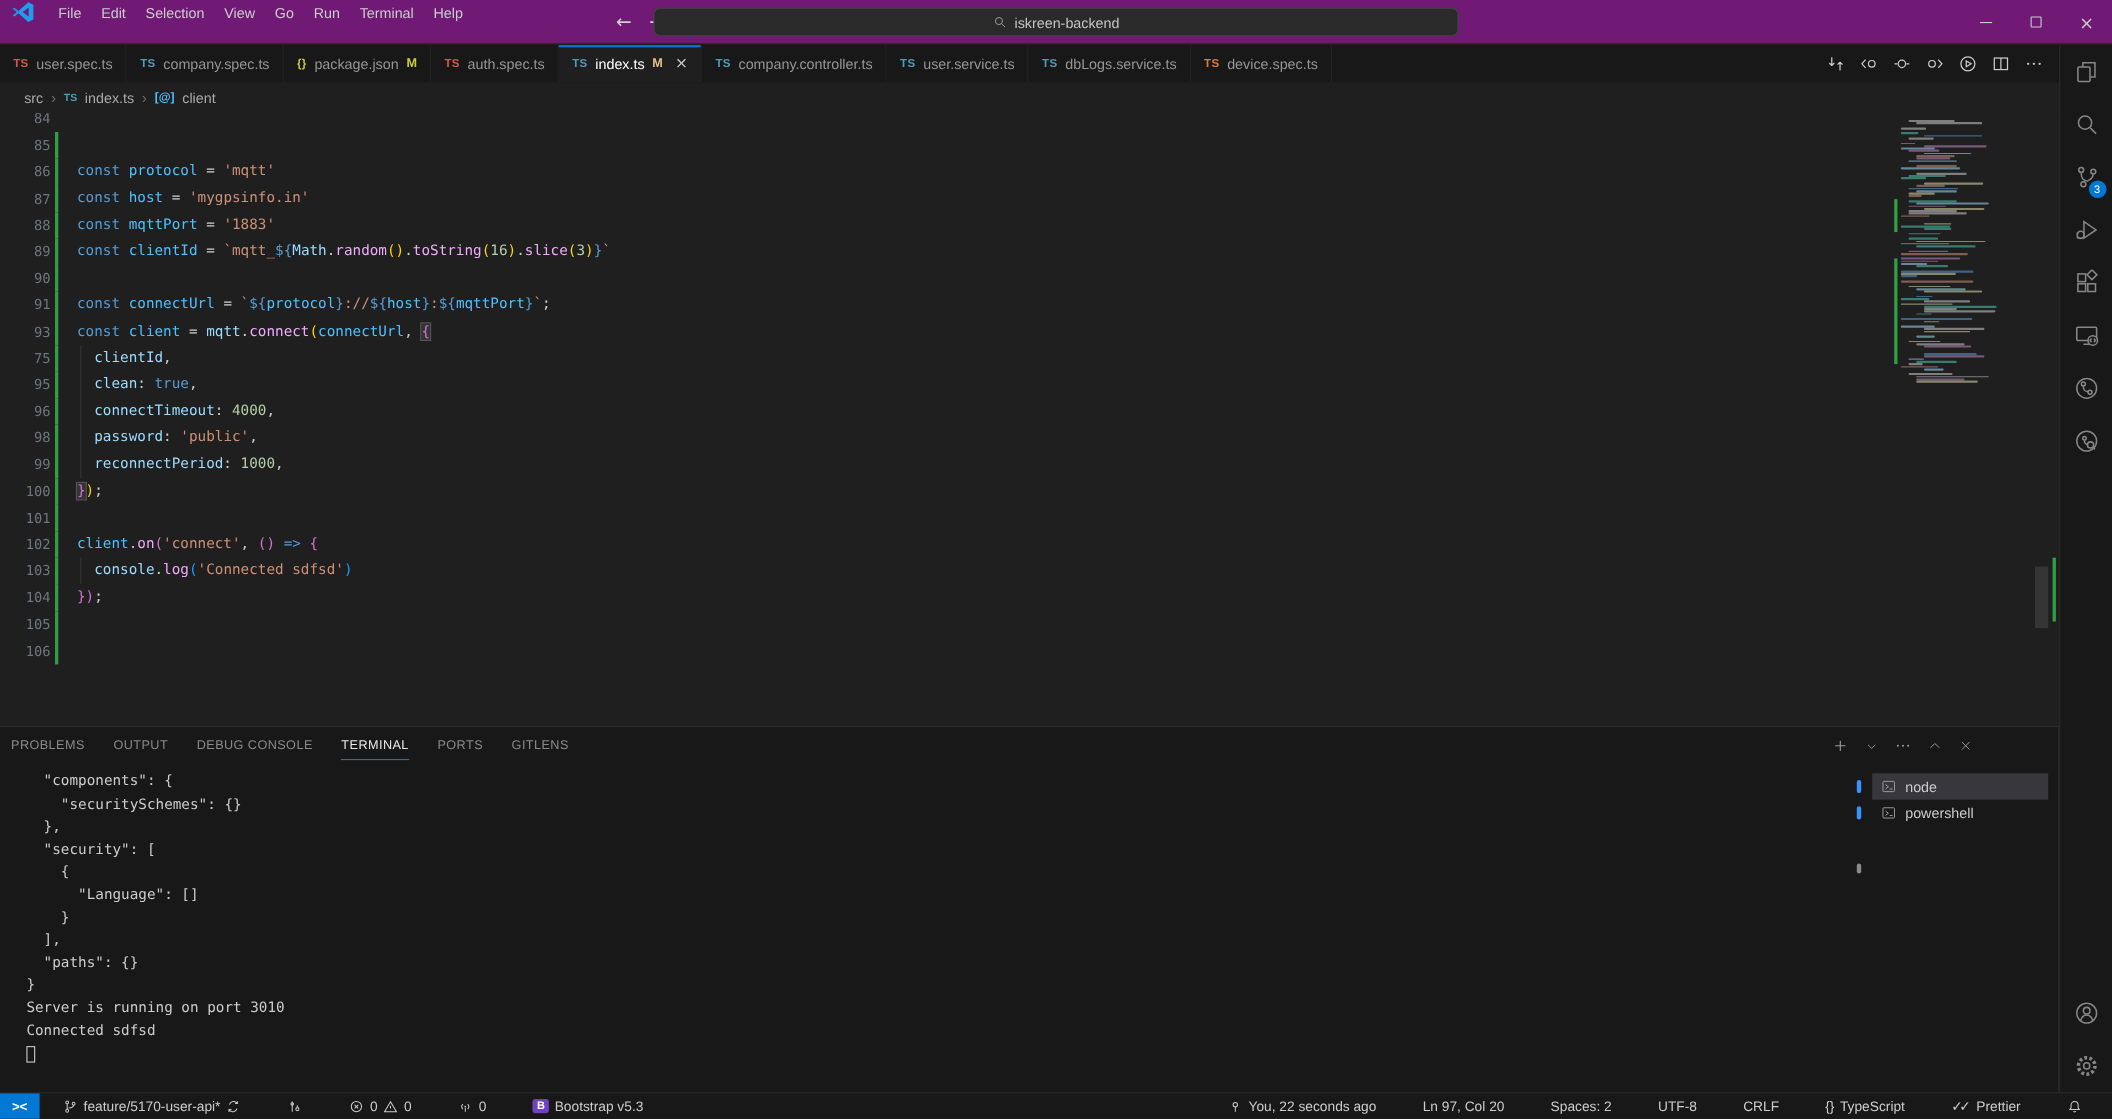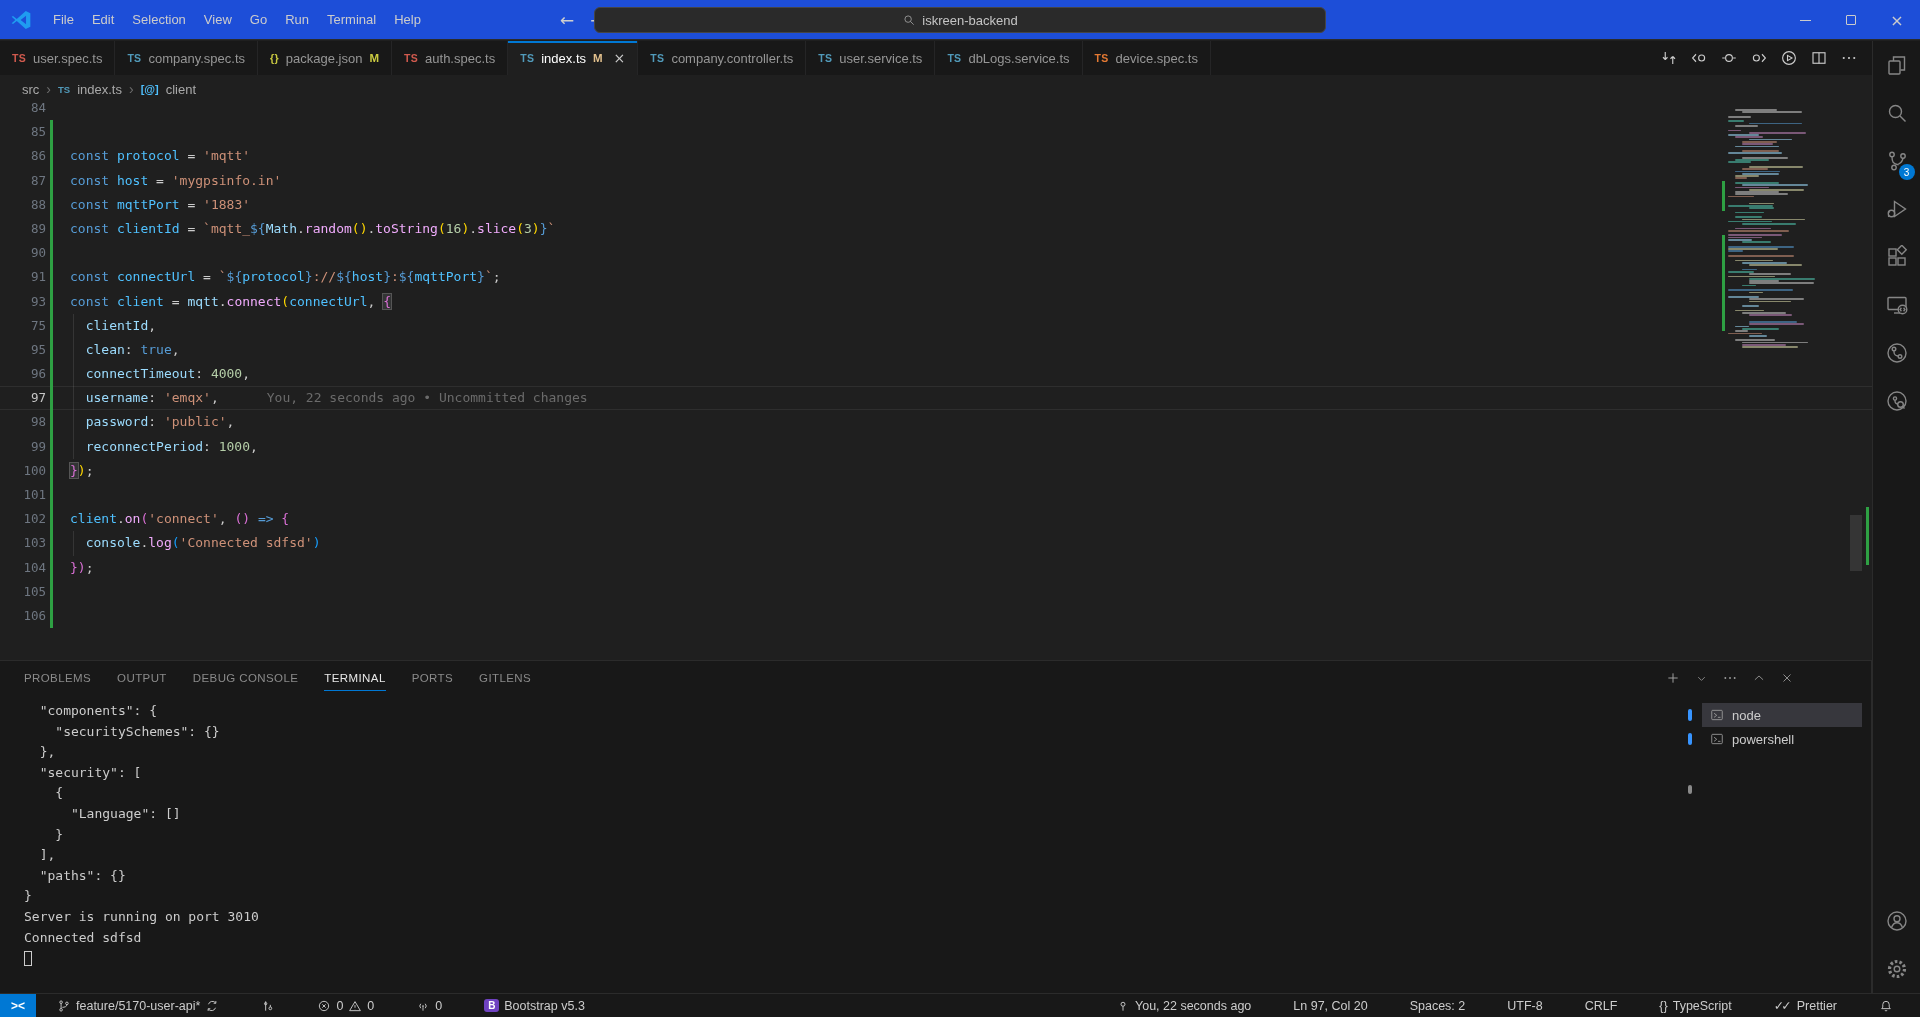--- a/index.html
+++ b/index.html
@@ -11,7 +11,7 @@
   .ic svg{stroke:currentColor;fill:none;stroke-width:1.5}
 
   
-  #titlebar{position:absolute;top:0;left:0;width:1920px;height:40px;background:#1d4ed8;border-bottom:1px solid #2b2b2b;display:flex;align-items:center}
+  #titlebar{position:absolute;top:0;left:0;width:1920px;height:40px;background:#701a75;border-bottom:1px solid #2b2b2b;display:flex;}
   #vscode-logo{width:22px;height:22px;margin:0 12px 0 10px}
   .menu-item{padding:4px 9px;color:#cccccc;font-size:13px;border-radius:4px;cursor:default}
   .nav-arrows{position:absolute;left:560px;top:0;height:40px;display:flex;align-items:center;gap:16px;color:#cfcfcf;font-size:17px}

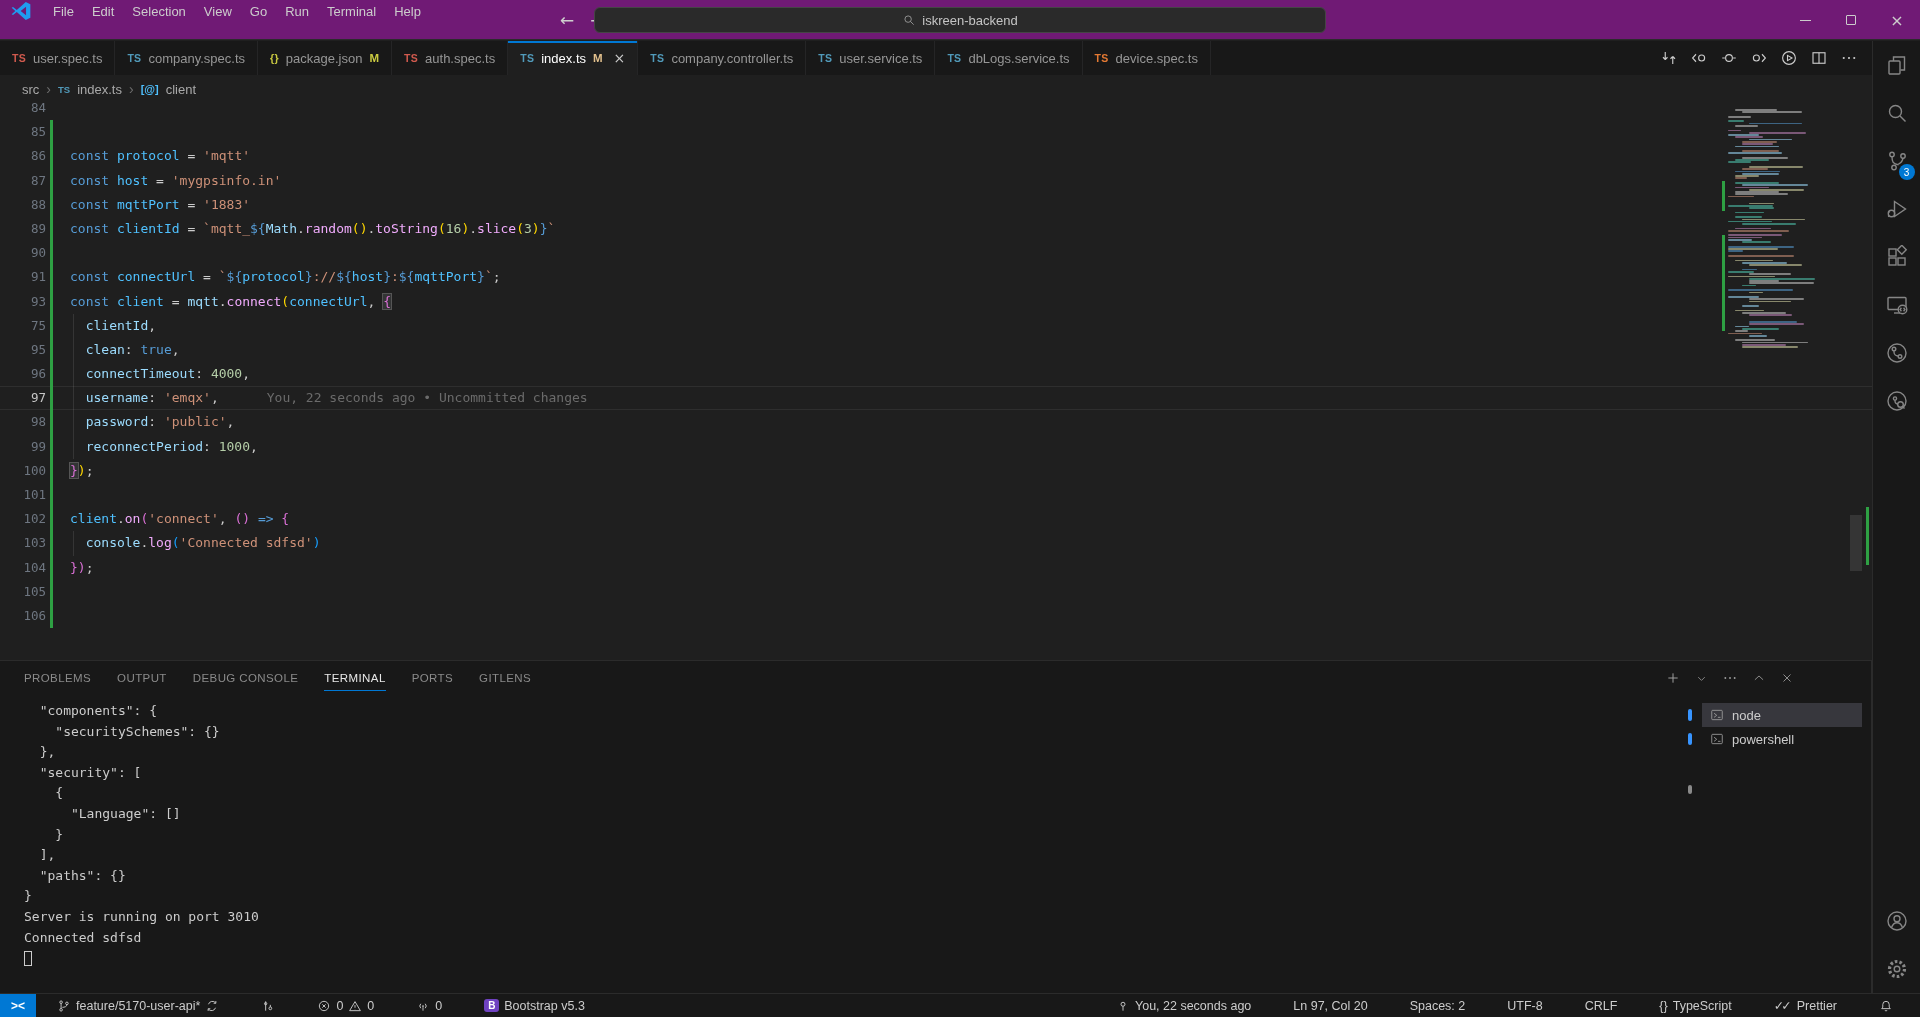--- a/index.html
+++ b/index.html
@@ -296,11 +296,6 @@
         <span class="chg"></span>
         <span class="code guide"><span class="tk-pl">  </span><span class="tk-prop">connectTimeout</span><span class="tk-pl">: </span><span class="tk-num">4000</span><span class="tk-pl">,</span></span>
       </div>
-      <div class="line changed current">
-        <span class="num">97</span>
-        <span class="chg"></span>
-        <span class="code guide"><span class="tk-pl">  </span><span class="tk-prop">username</span><span class="tk-pl">: </span><span class="tk-str">'emqx'</span><span class="tk-pl">,</span><span class="blame">You, 22 seconds ago • Uncommitted changes</span></span>
-      </div>
       <div class="line changed">
         <span class="num">98</span>
         <span class="chg"></span>

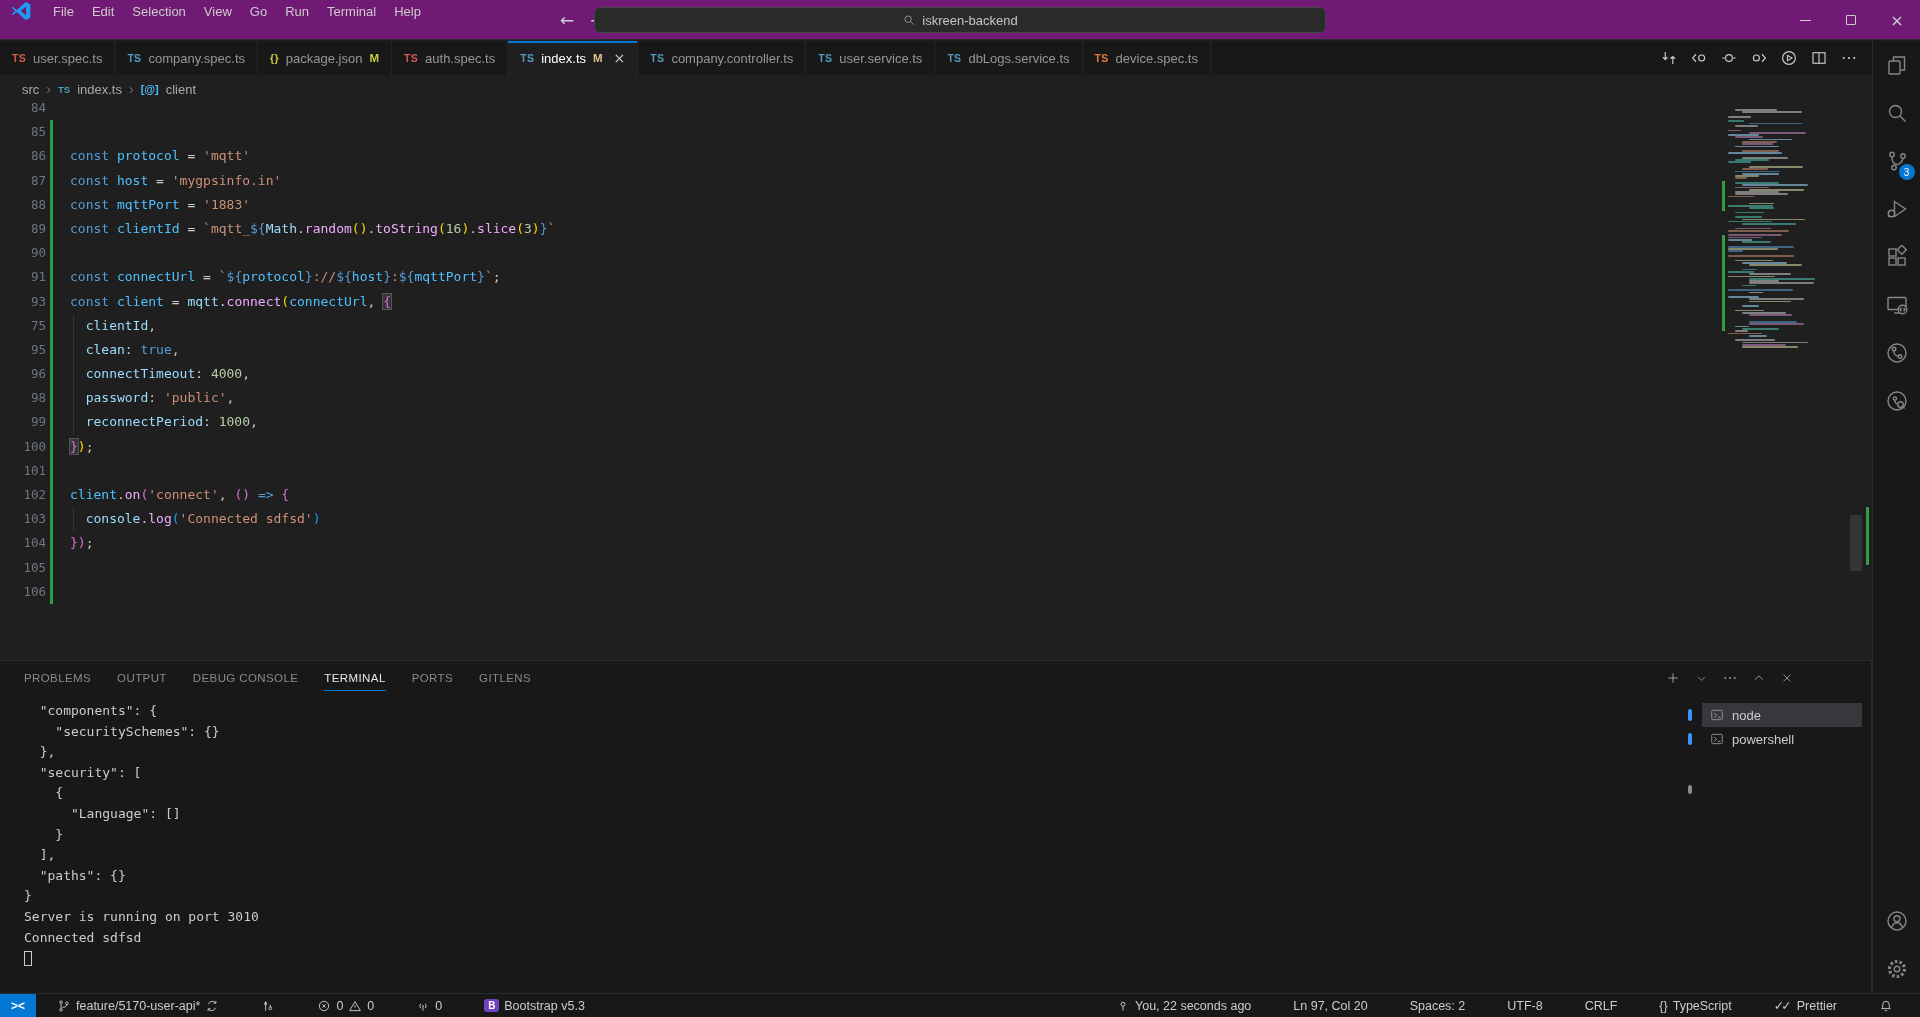--- a/index.html
+++ b/index.html
@@ -67,7 +67,7 @@
 
   
   #panel{position:absolute;top:660px;left:0;width:1872px;height:333px;background:#181818;border-top:1px solid #2b2b2b}
-  #panel-header{height:34px;display:flex;align-items:center;padding-left:24px;gap:26px}
+  #panel-header{height:34px;display:flex;align-items:center;padding-left:10px;gap:26px}
   .ptab{font-size:11.5px;letter-spacing:.4px;color:#8a8a8a;height:34px;display:flex;align-items:center;position:relative;cursor:default}
   .ptab.active{color:#e7e7e7}
   .ptab.active::after{content:"";position:absolute;left:0;right:0;bottom:4px;height:1px;background:#0078d4}

